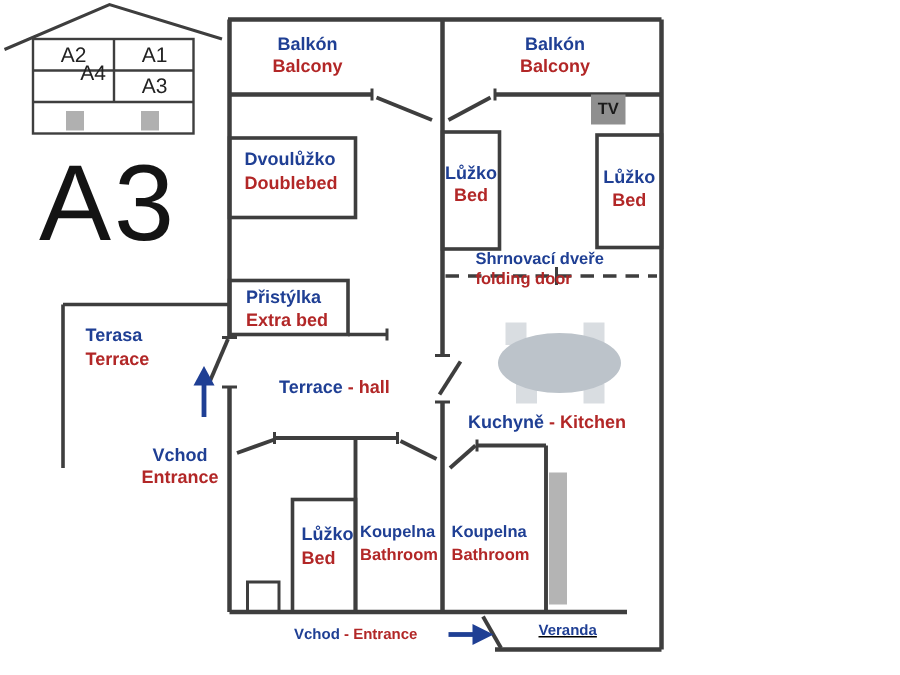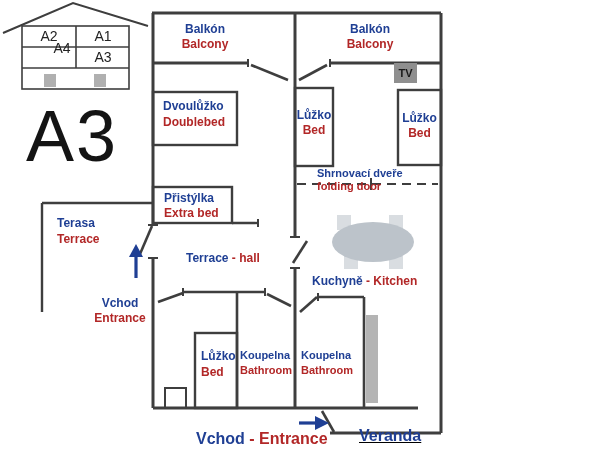--- a/index.html
+++ b/index.html
@@ -16,7 +16,7 @@
   .lbl .sep{color:var(--red);}
   .center{text-align:center;}
   .small{font-size:11px;line-height:13px;}
-  .big13{font-size:16px;line-height:16px;margin-top:15px;}
+  .big13{font-size:10px;line-height:16px;}
   #big-unit{position:absolute;left:26px;top:100px;font-size:72px;line-height:72px;
             color:#141414;font-weight:400;letter-spacing:2px;}
   .house-cell{position:absolute;font-size:14px;color:#222;text-align:center;width:52px;}

